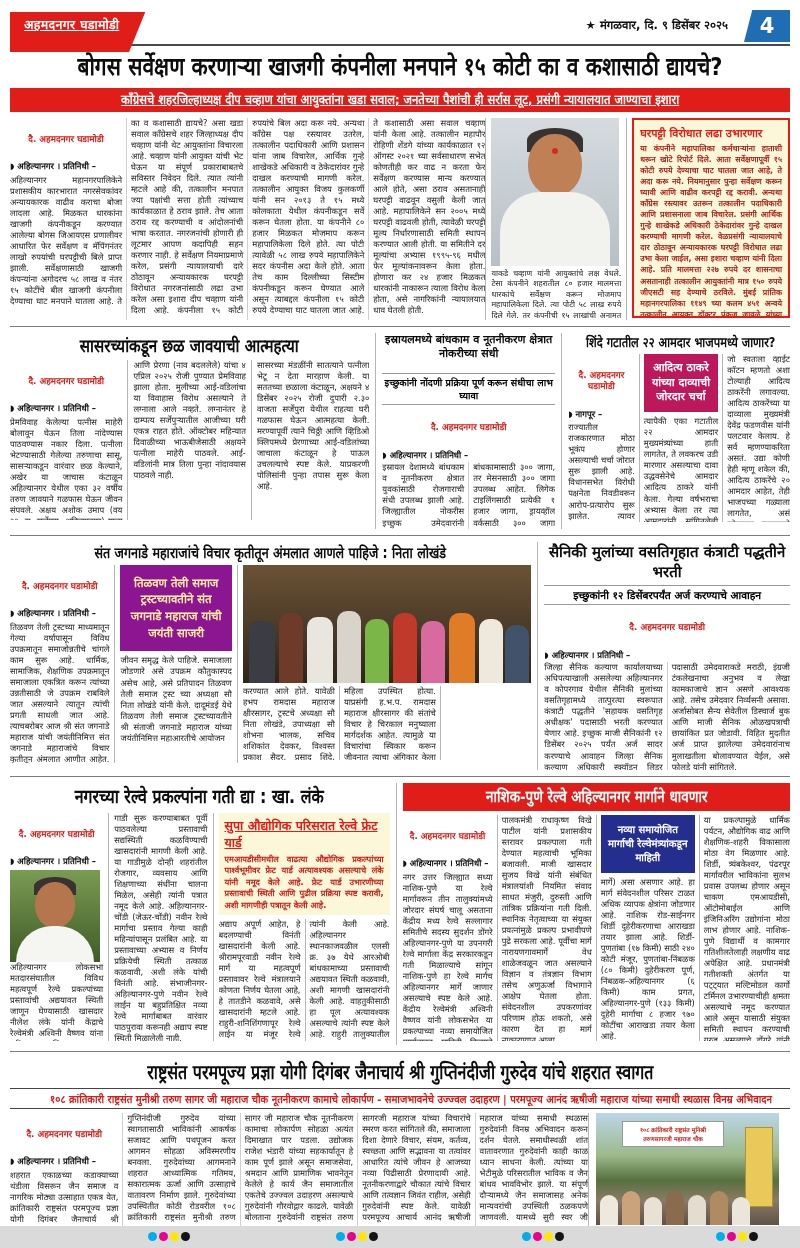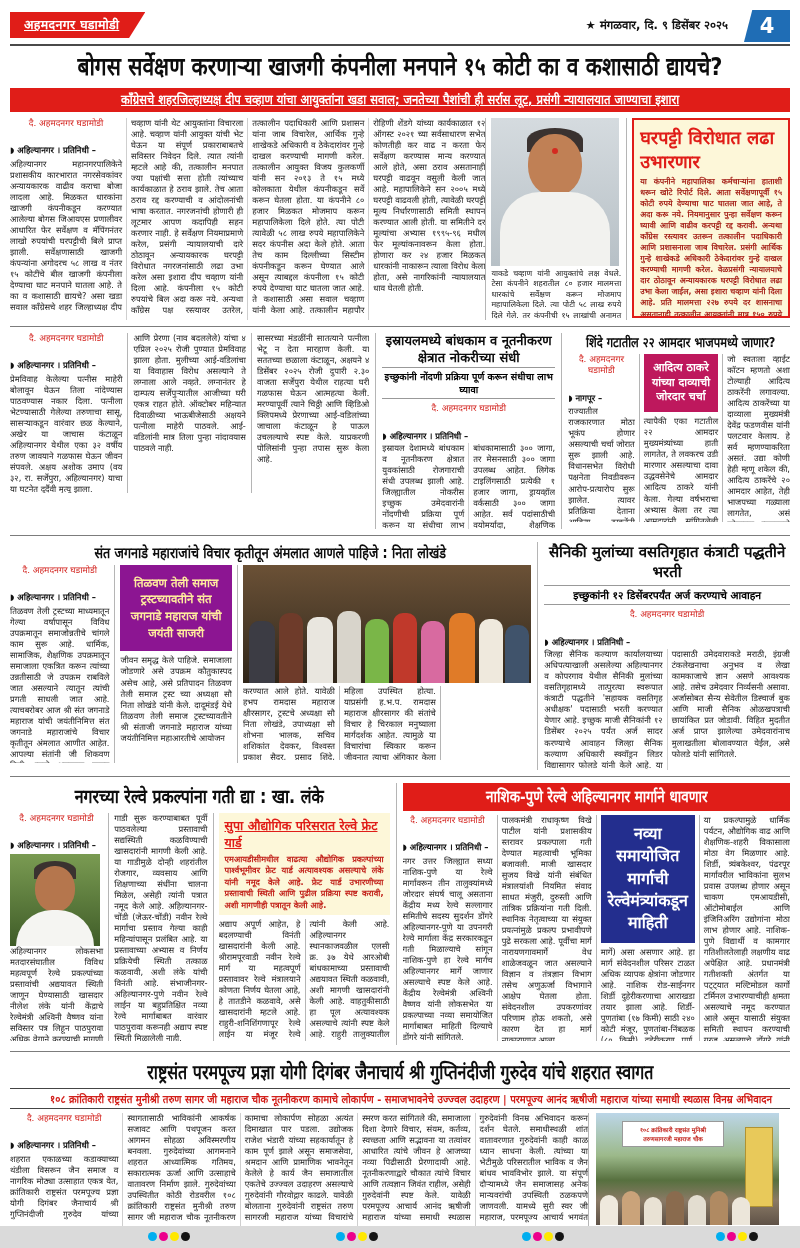--- a/index.html
+++ b/index.html
@@ -9,7 +9,7 @@
   
   .masthead{position:relative;height:34px;border-bottom:2px solid #4a4a4a;margin-bottom:4px;}
   .brand{position:absolute;left:0;top:2px;background:#e01d18;color:#fff;font-weight:bold;
-         font-size:12.5px;padding:4px 26px 5px 14px;clip-path:polygon(0 0,100% 0,88% 100%,0 100%);
+         font-size:12.5px;padding:4px 26px 19px 14px;clip-path:polygon(0 0,100% 0,88% 100%,0 100%);
          text-decoration:underline;letter-spacing:.3px;}
   .mdate{position:absolute;right:62px;top:7px;font-weight:bold;font-size:11.5px;color:#111;}
   .pagebox{position:absolute;right:0;top:0;width:46px;height:32px;background:#1f6db5;color:#fff;

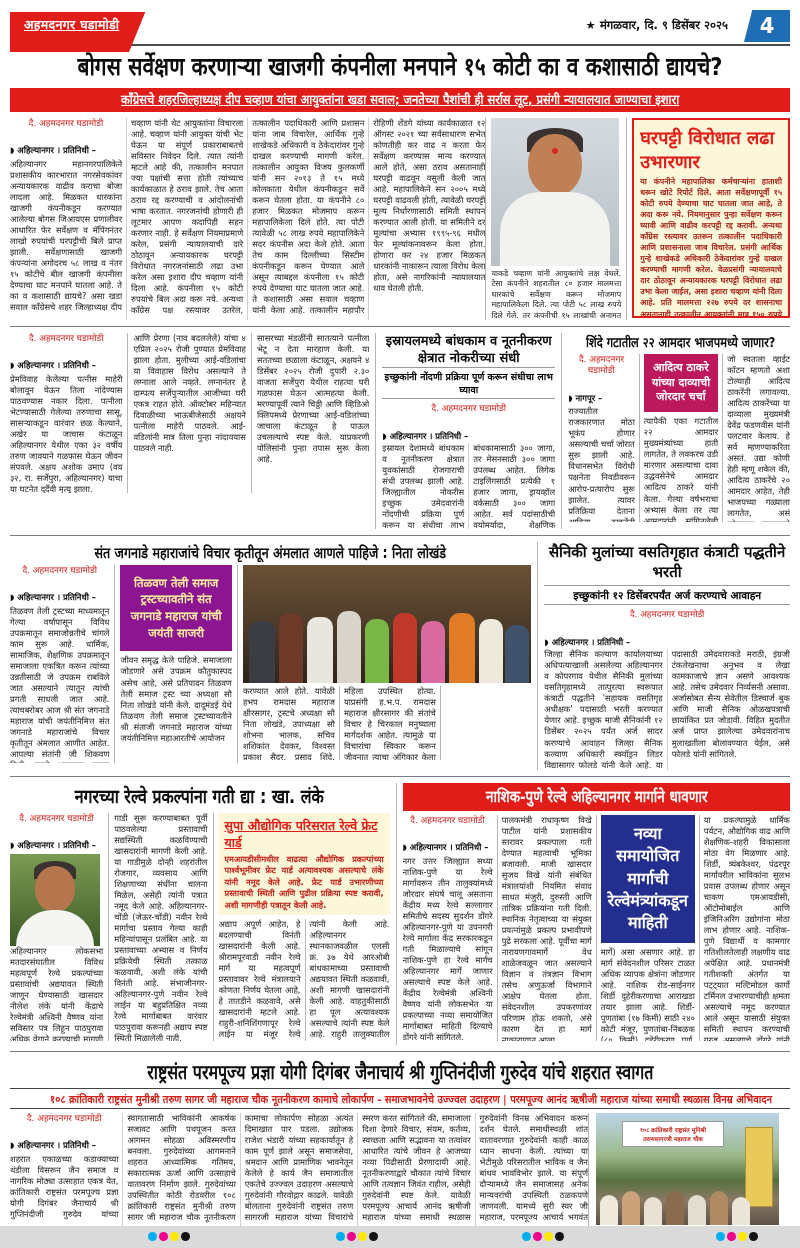--- a/index.html
+++ b/index.html
@@ -24,7 +24,7 @@
   .strap .fitin{transform:scaleX(.88);text-decoration:underline;}
   
   .bd{font-size:8.3px;line-height:1.33;text-align:justify;color:#1d1d1d;}
-  .dl{color:#d21f1a;font-weight:normal;font-size:8.8px;text-align:center;margin:0 0 2px 0;}
+  .dl{color:#d21f1a;font-weight:bold;font-size:8.8px;text-align:center;margin:16px 0 2px 0;}
   .by{font-weight:bold;font-size:8.4px;color:#111;margin:16px 0 2px 0;}
   .row{display:flex;align-items:stretch;}
   .vr{border-right:1px solid #b5b5b5;}

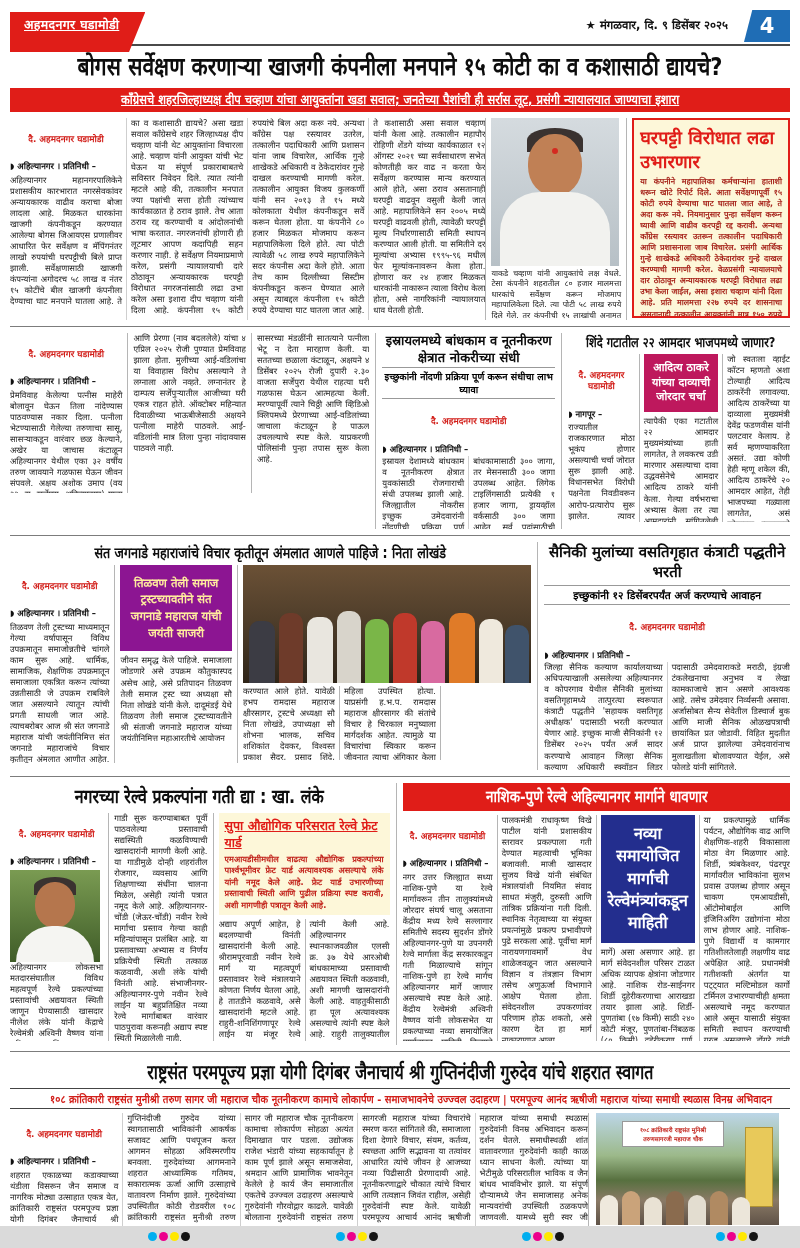--- a/index.html
+++ b/index.html
@@ -34,7 +34,7 @@
   .cols5{column-count:5;column-gap:9px;column-rule:1px solid #cfcfcf;}
   
   .ybox{background:#fdf7d9;border:2px solid #e01d18;padding:5px 6px;box-sizing:border-box;}
-  .ybox .t{color:#e01d18;font-weight:bold;font-size:18px;text-align:left;margin-bottom:3px;}
+  .ybox .t{color:#e01d18;font-weight:bold;font-size:11px;text-align:left;margin-bottom:3px;}
   .ybox .b{color:#a8281e;font-size:7.9px;line-height:1.4;text-align:justify;font-weight:bold;}
   .blackbox{background:#be185d;color:#fff;font-weight:bold;font-size:11px;text-align:center;
             padding:7px 5px;line-height:1.35;margin-bottom:4px;}

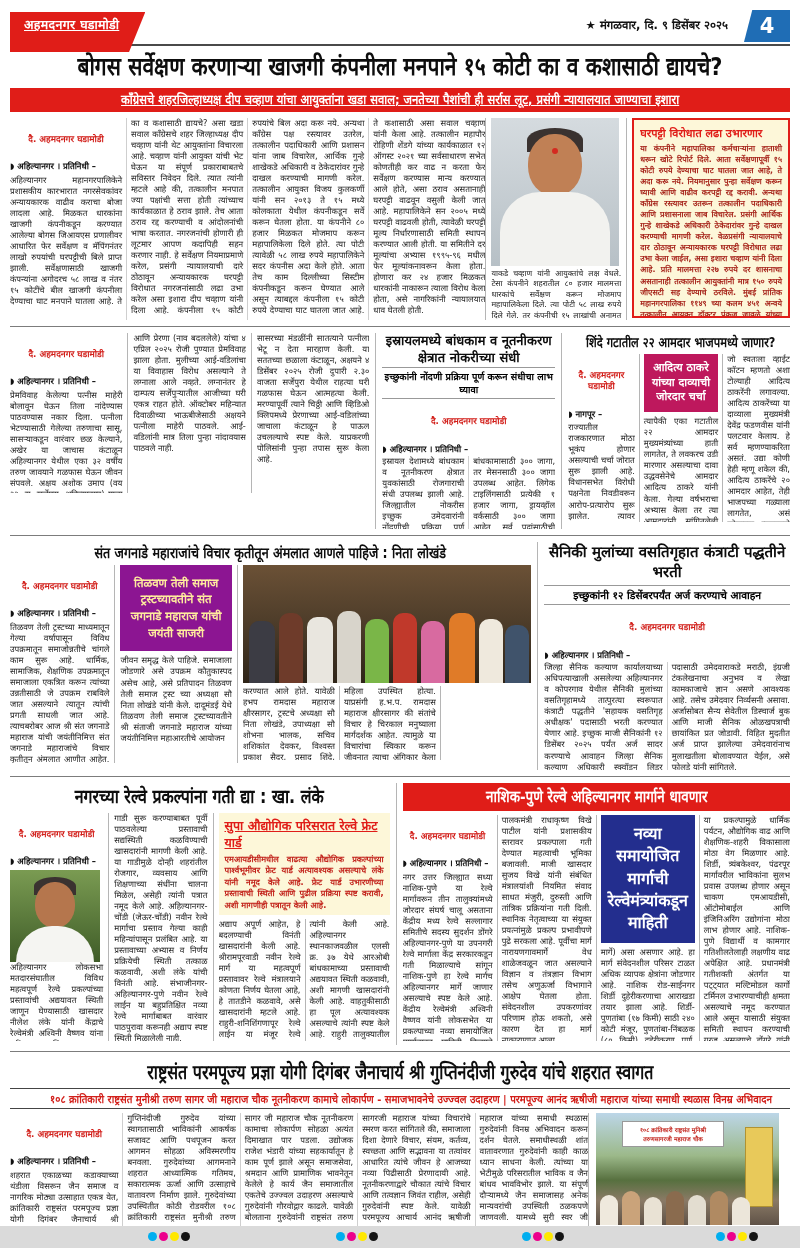--- a/index.html
+++ b/index.html
@@ -124,6 +124,9 @@
   <div class="row" style="height:196px;">
 
     <div style="width:366px;padding-right:6px;overflow:hidden;" class="vr">
+      <div class="fit h-sec" style="font-size:18px;margin-bottom:3px;">
+        <span class="fitin">सासरच्यांकडून छळ जावयाची आत्महत्या</span>
+      </div>
       <div class="row" style="height:160px;overflow:hidden;">
         <div class="bd vr" style="width:118px;padding-right:5px;">
           <div class="dl">दै. अहमदनगर घडामोडी</div>

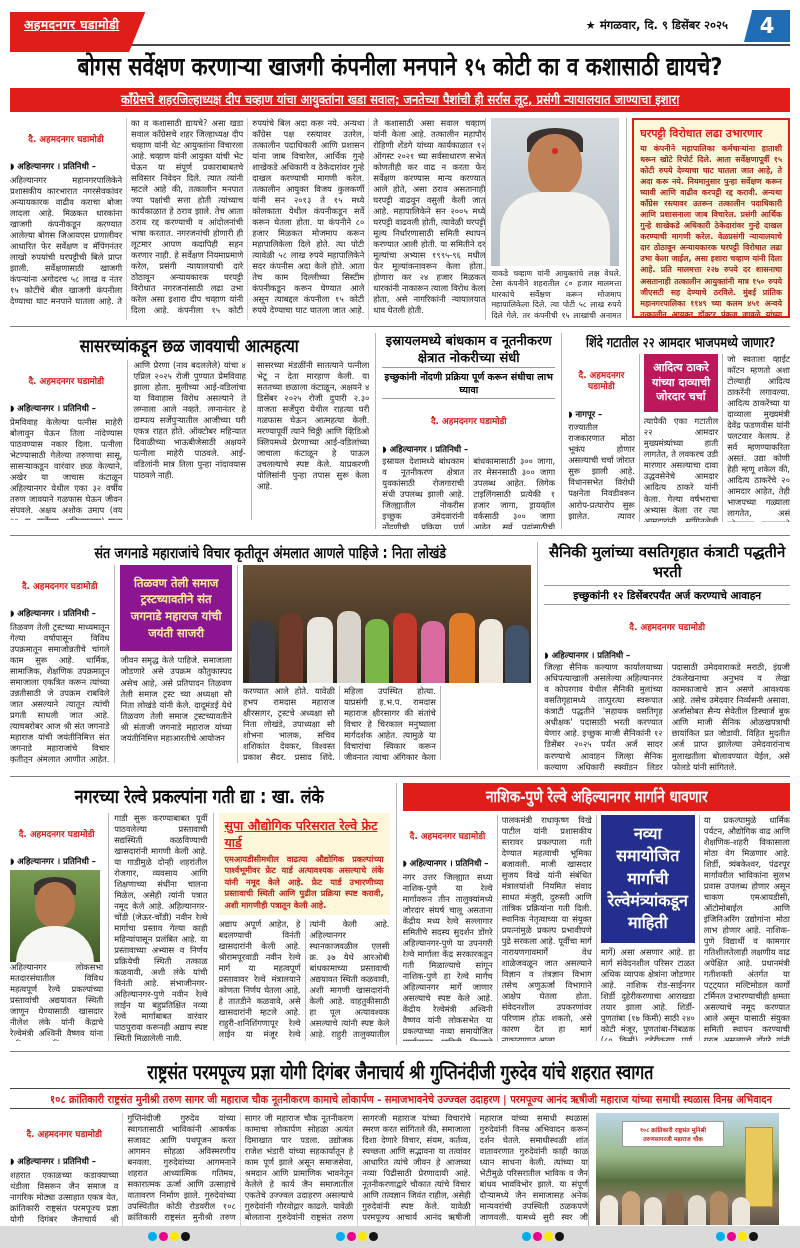--- a/index.html
+++ b/index.html
@@ -143,7 +143,7 @@
     </div>
 
     <div style="width:176px;padding:0 6px;overflow:hidden;" class="vr">
-      <div class="h-sec" style="font-size:13px;text-align:center;line-height:1.3;margin-bottom:0;">इस्रायलमध्ये बांधकाम व नूतनीकरण क्षेत्रात नोकरीच्या संधी</div>
+      <div class="h-sec" style="font-size:11px;text-align:center;line-height:1.3;margin-bottom:12px;">इस्रायलमध्ये बांधकाम व नूतनीकरण क्षेत्रात नोकरीच्या संधी</div>
       <div style="font-size:9.5px;font-weight:bold;text-align:center;border-top:1px solid #999;border-bottom:1px solid #999;padding:2px 0;margin-bottom:3px;">इच्छुकांनी नोंदणी प्रक्रिया पूर्ण करून संधीचा लाभ घ्यावा</div>
       <div class="dl">दै. अहमदनगर घडामोडी</div>
       <div class="by">◗ अहिल्यानगर । प्रतिनिधी –</div>

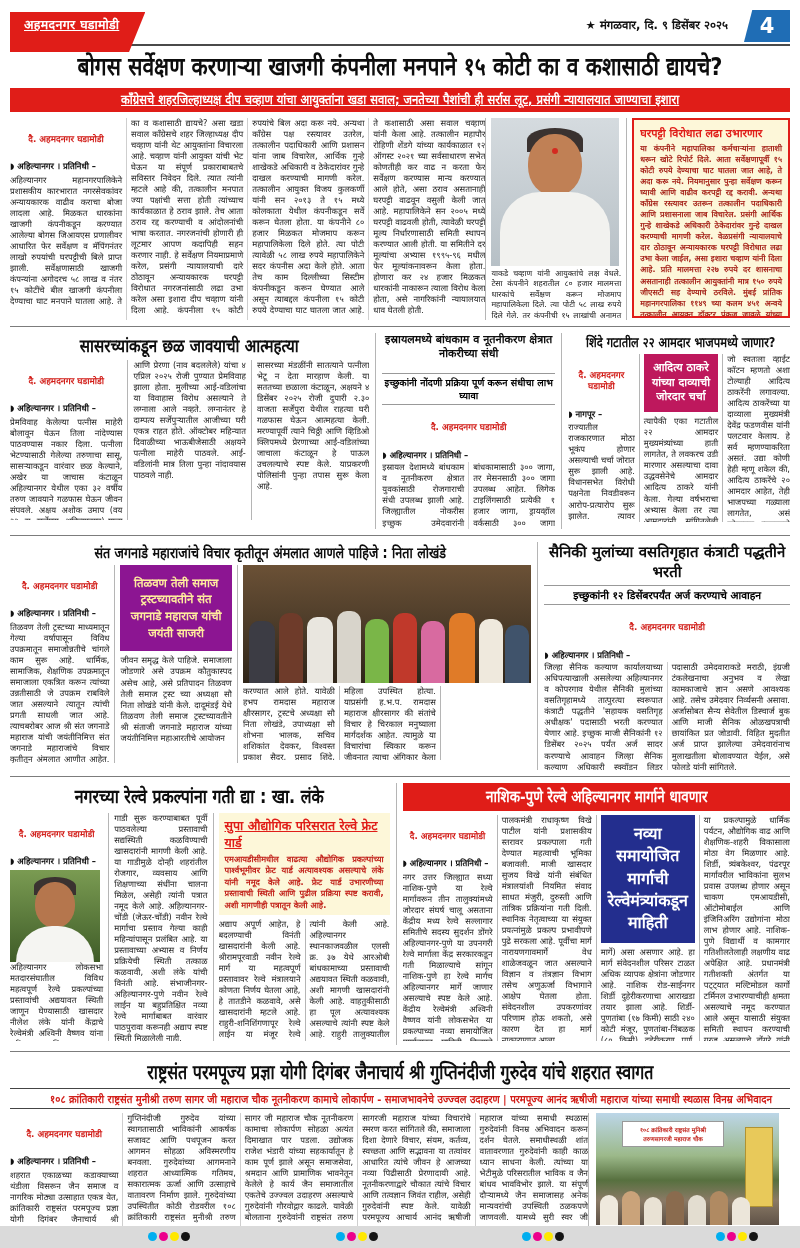--- a/index.html
+++ b/index.html
@@ -40,7 +40,7 @@
             padding:7px 5px;line-height:1.35;margin-bottom:4px;}
   .purplebox{background:#8c1592;color:#ffec9e;font-weight:bold;font-size:11.5px;text-align:center;
              padding:10px 6px;line-height:1.45;margin-bottom:4px;}
-  .bluebox{background:#232e8e;color:#fff;font-weight:bold;font-size:16px;text-align:center;
+  .bluebox{background:#232e8e;color:#fff;font-weight:bold;font-size:10px;text-align:center;
            padding:8px 5px;line-height:1.4;margin-bottom:4px;}
   .redbar{background:#e01d18;color:#fff;font-weight:bold;font-size:16px;height:28px;line-height:28px;
           margin-bottom:4px;}

